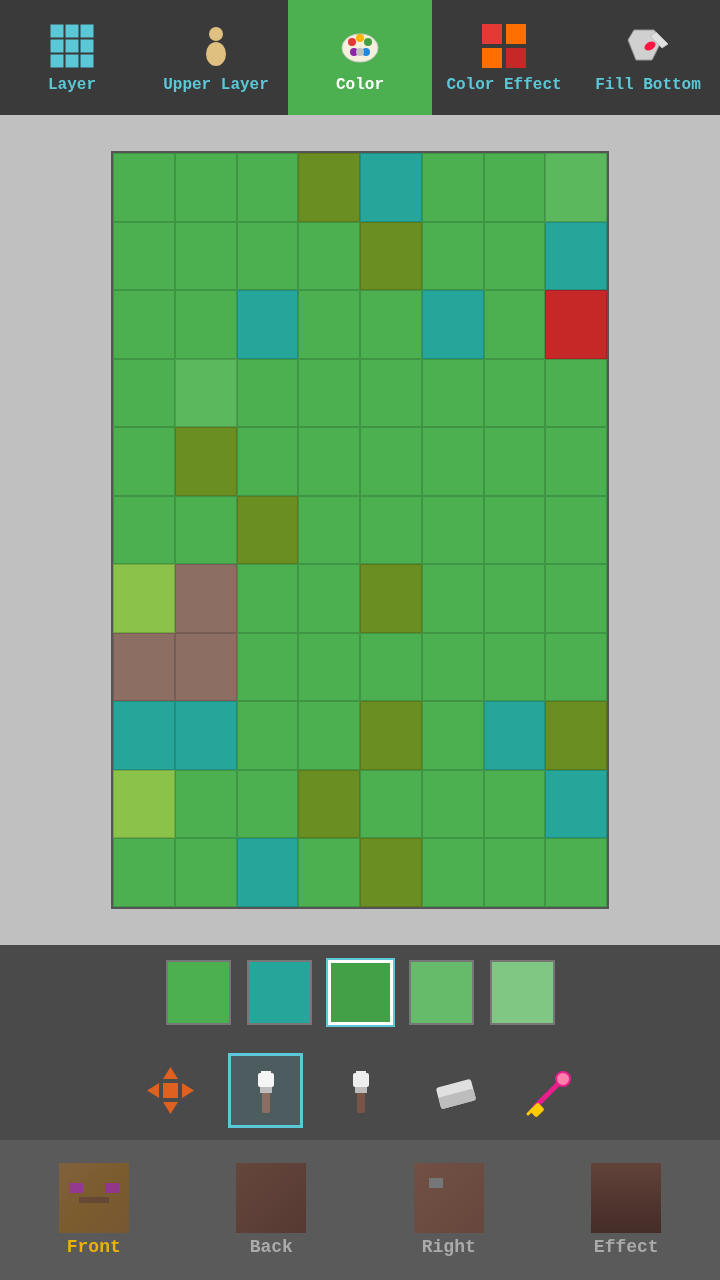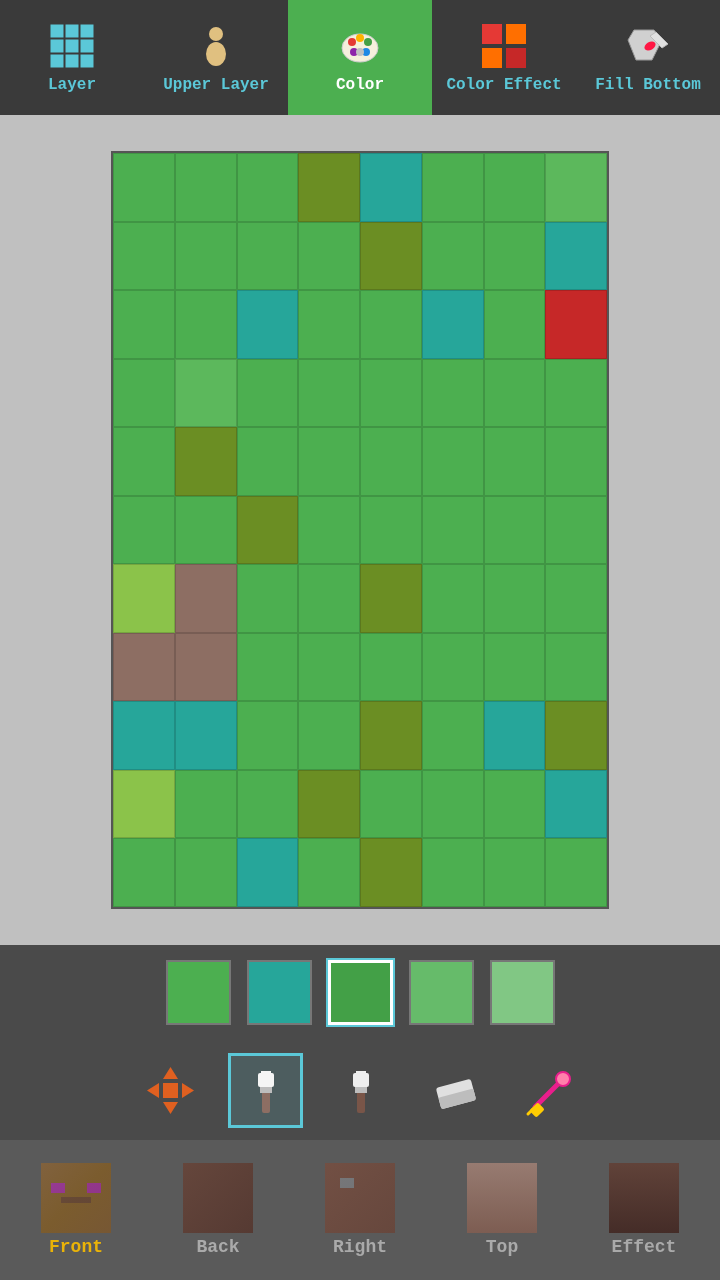--- a/index.html
+++ b/index.html
@@ -417,12 +417,6 @@
   </div>
 
 
-  <div class="face-item">
-    <div class="face-thumb" style="background:#8d6e63; width:70px; height:70px;">
-      <div style="position:absolute;top:0;left:0;width:70px;height:70px;background:linear-gradient(180deg,#a1887f 0%,#6d4c41 100%);opacity:0.5;"></div>
-    </div>
-    <span class="face-label">Top</span>
-  </div>
 
   <div class="face-item">
     <div class="face-thumb" style="background:#4e342e; width:70px; height:70px;">

